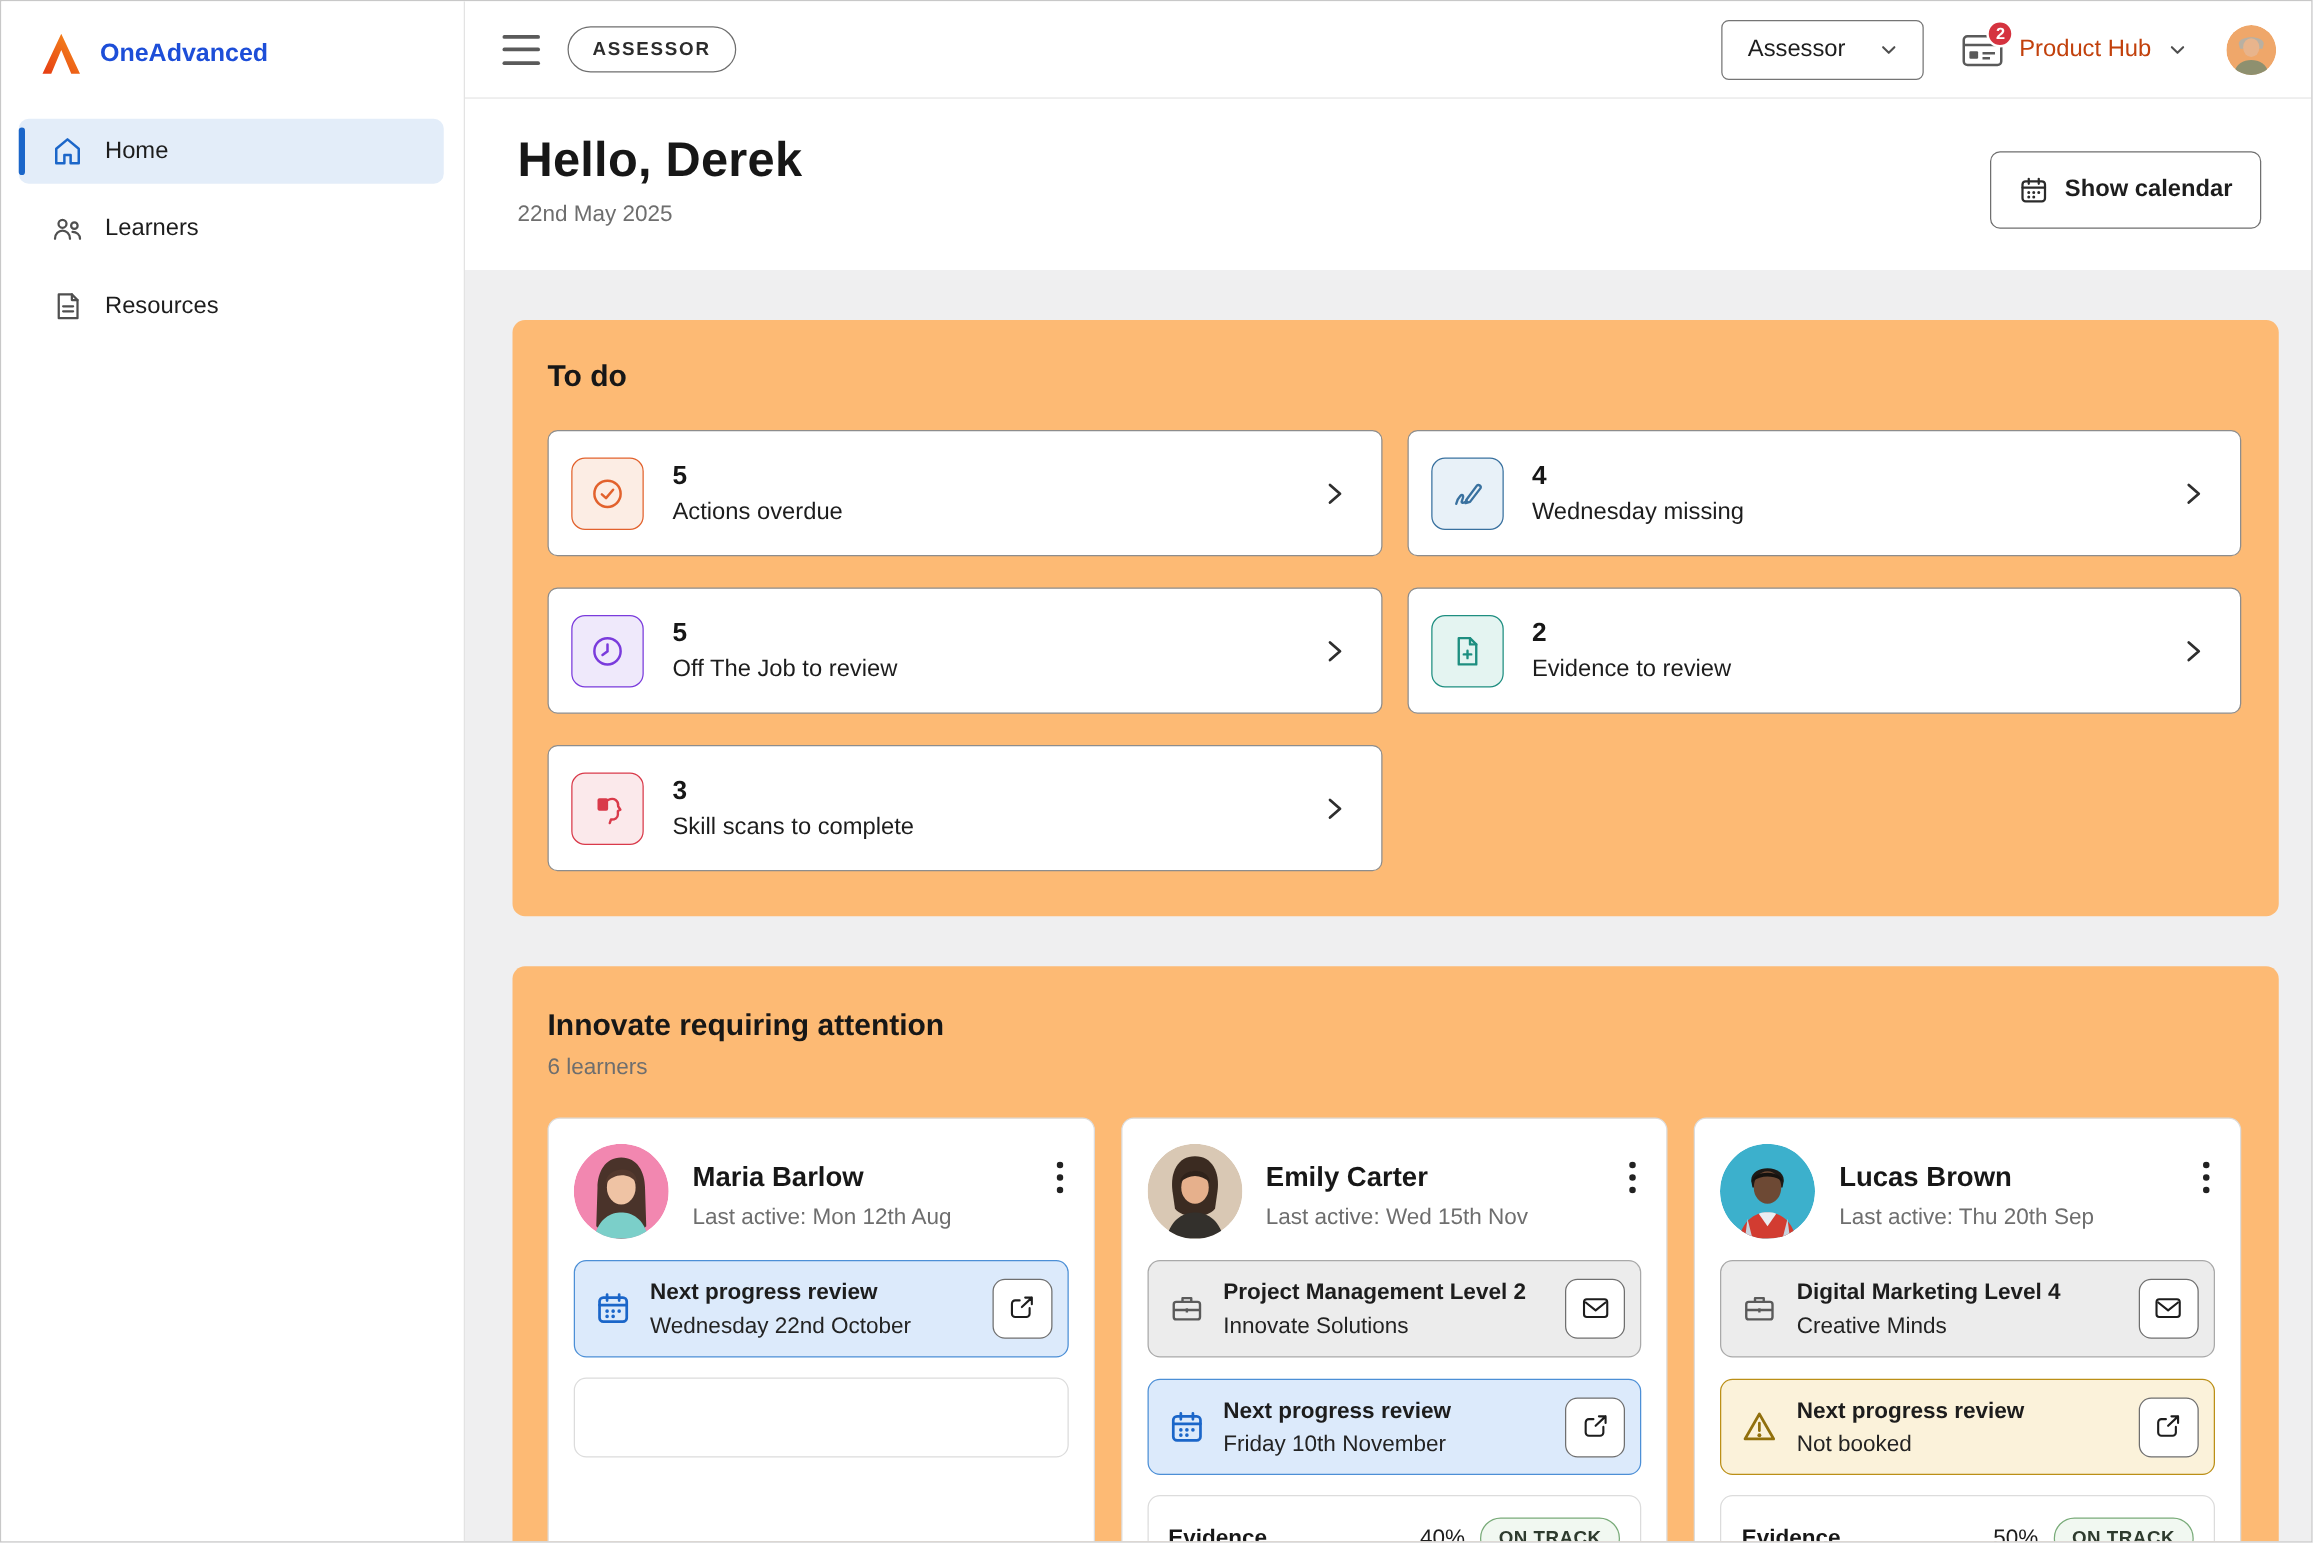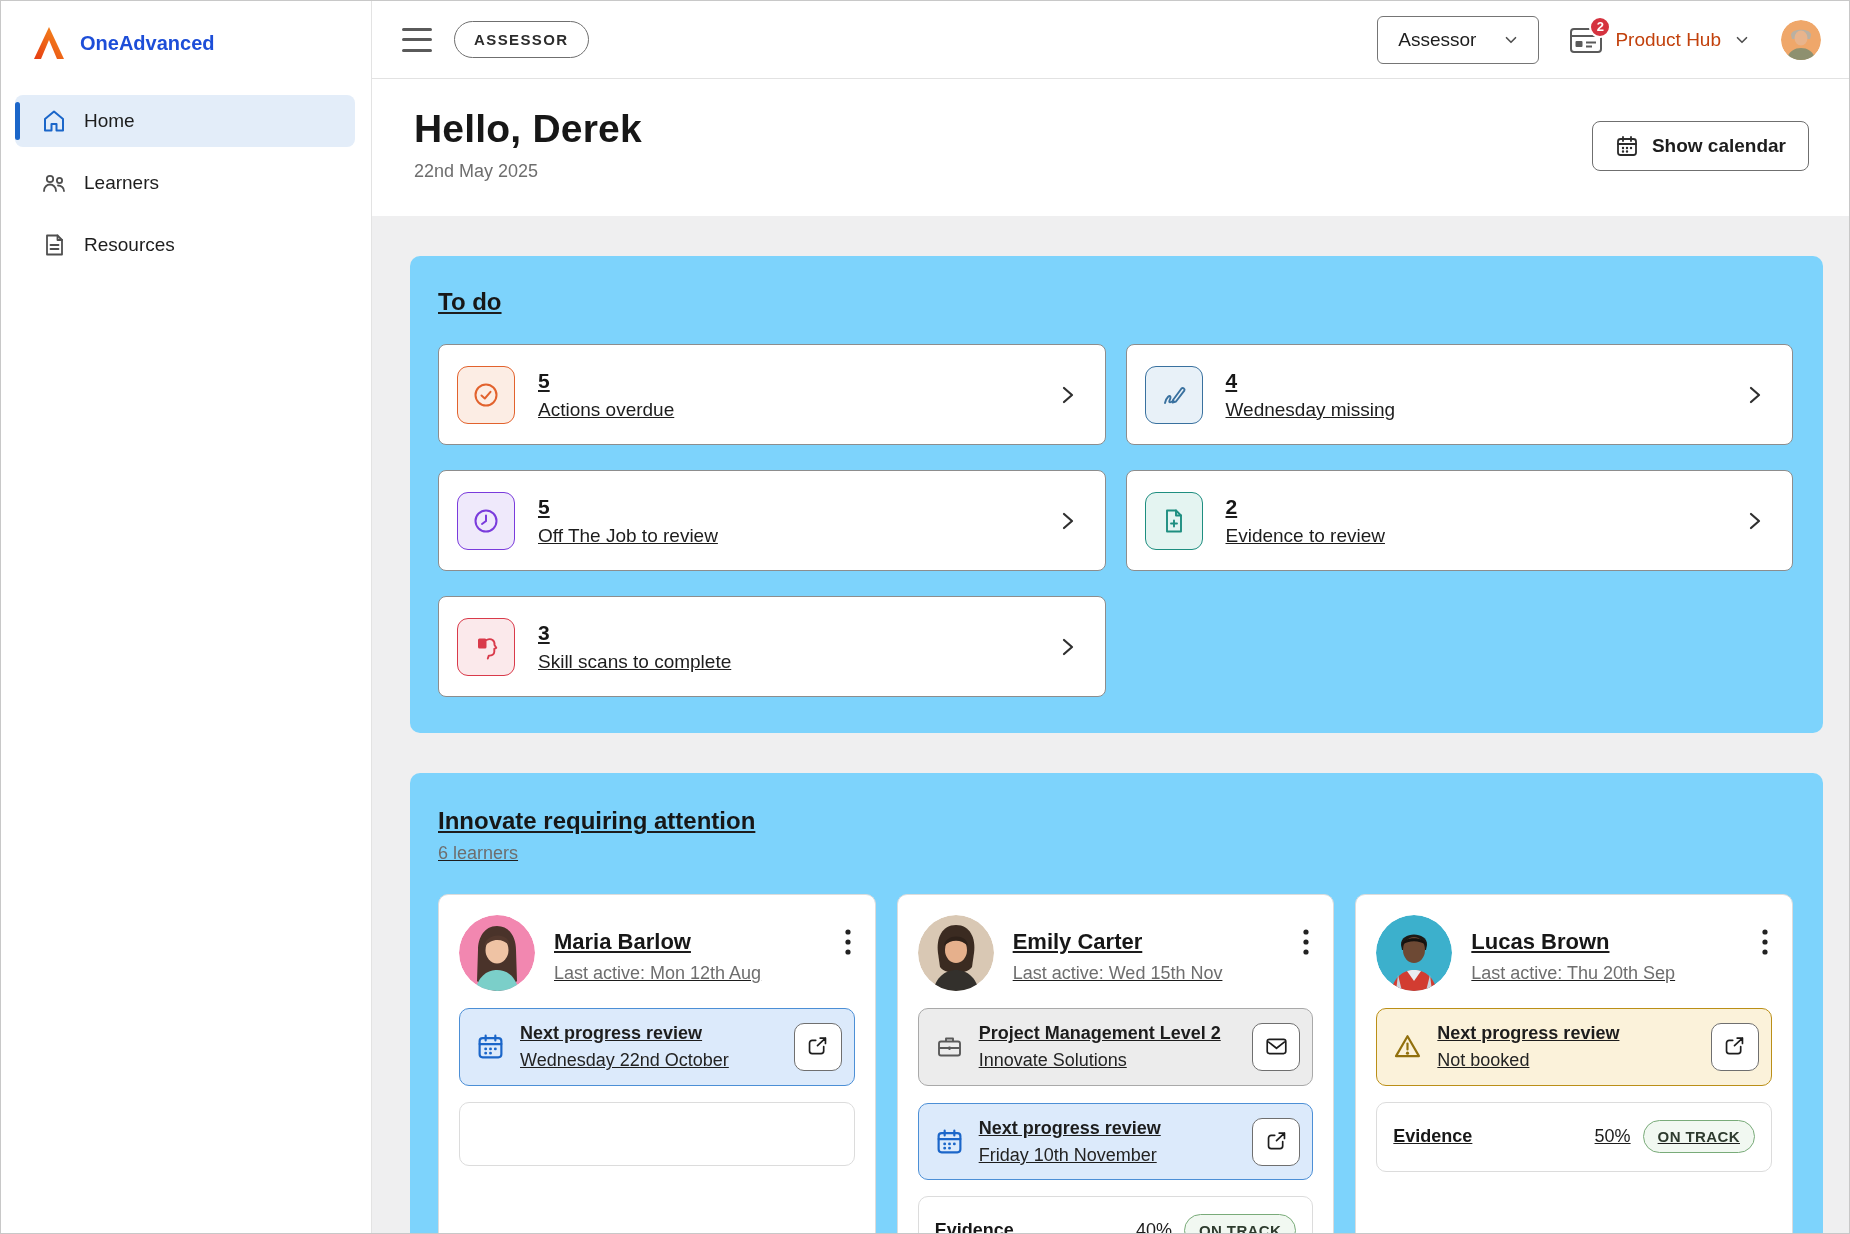--- a/index.html
+++ b/index.html
@@ -65,7 +65,7 @@
   .hero-title { font-size: 39px; font-weight: 800; letter-spacing: 0.2px; color: #171717; }
   .hero-date { font-size: 18px; color: #6e6e6e; margin-top: 10px; }
   .btn-calendar {
-    margin-top: 14px; height: 50px; display: flex; align-items: center; gap: 13px;
+    margin-top: 14px; height: 62px; display: flex; align-items: center; gap: 13px;
     border: 1px solid #6f6f6f; border-radius: 8px; background: #fff; padding: 0 22px;
     font-size: 19px; font-weight: 600; color: #1d1d1d; cursor: pointer;
     font-family: "Liberation Sans", sans-serif;

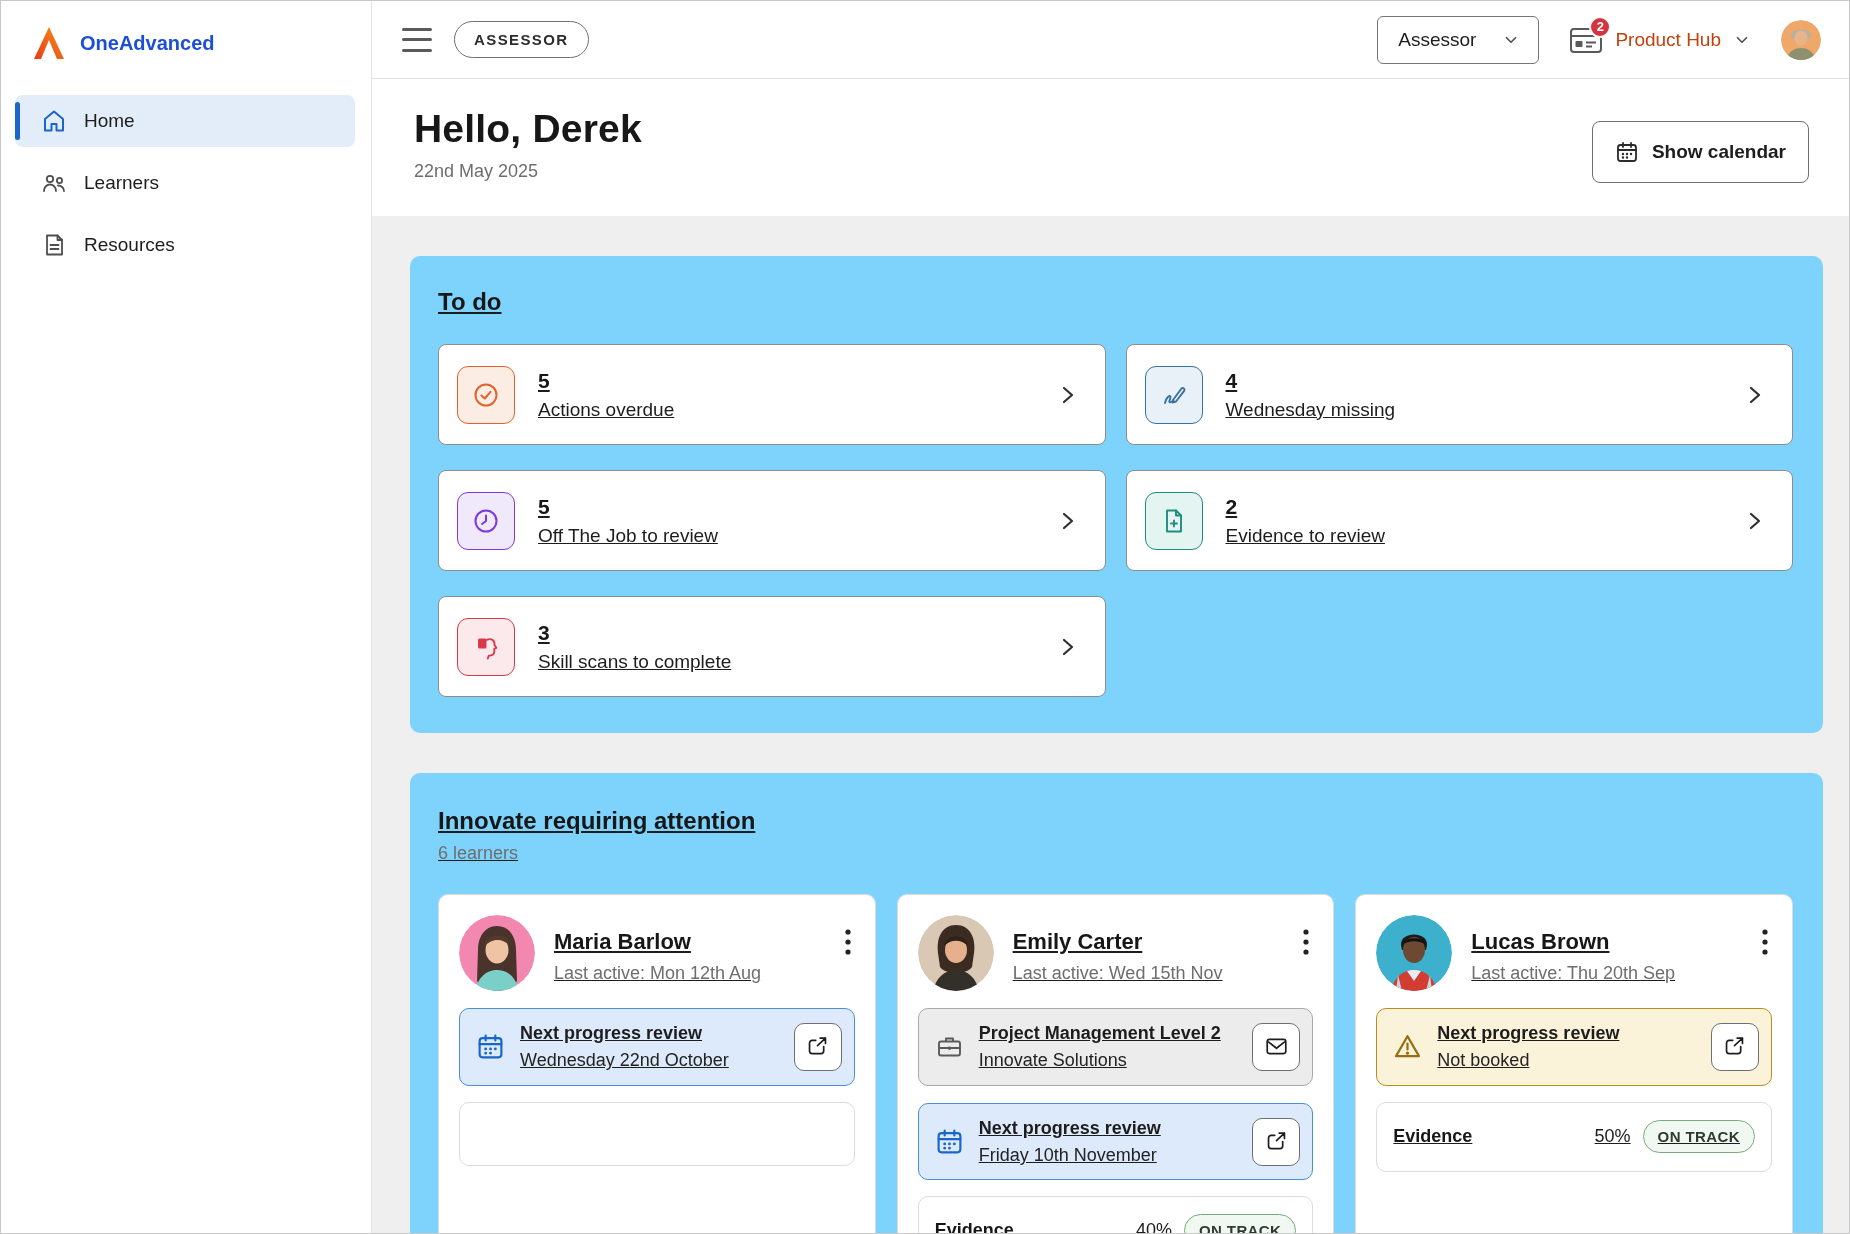--- a/index.html
+++ b/index.html
@@ -74,7 +74,7 @@
 
   
   .content { flex: 1; background: #efeff0; padding: 40px 26px 0 38px; overflow: hidden; }
-  .panel { background: #7dd3fc; border-radius: 10px; text-decoration: underline; }
+  .panel { background: #fdba74; border-radius: 10px; }
   .panel-title { font-size: 24px; font-weight: 700; color: #171717; }
   .panel-sub { font-size: 18px; color: #6e6e6e; margin-top: 8px; }
 

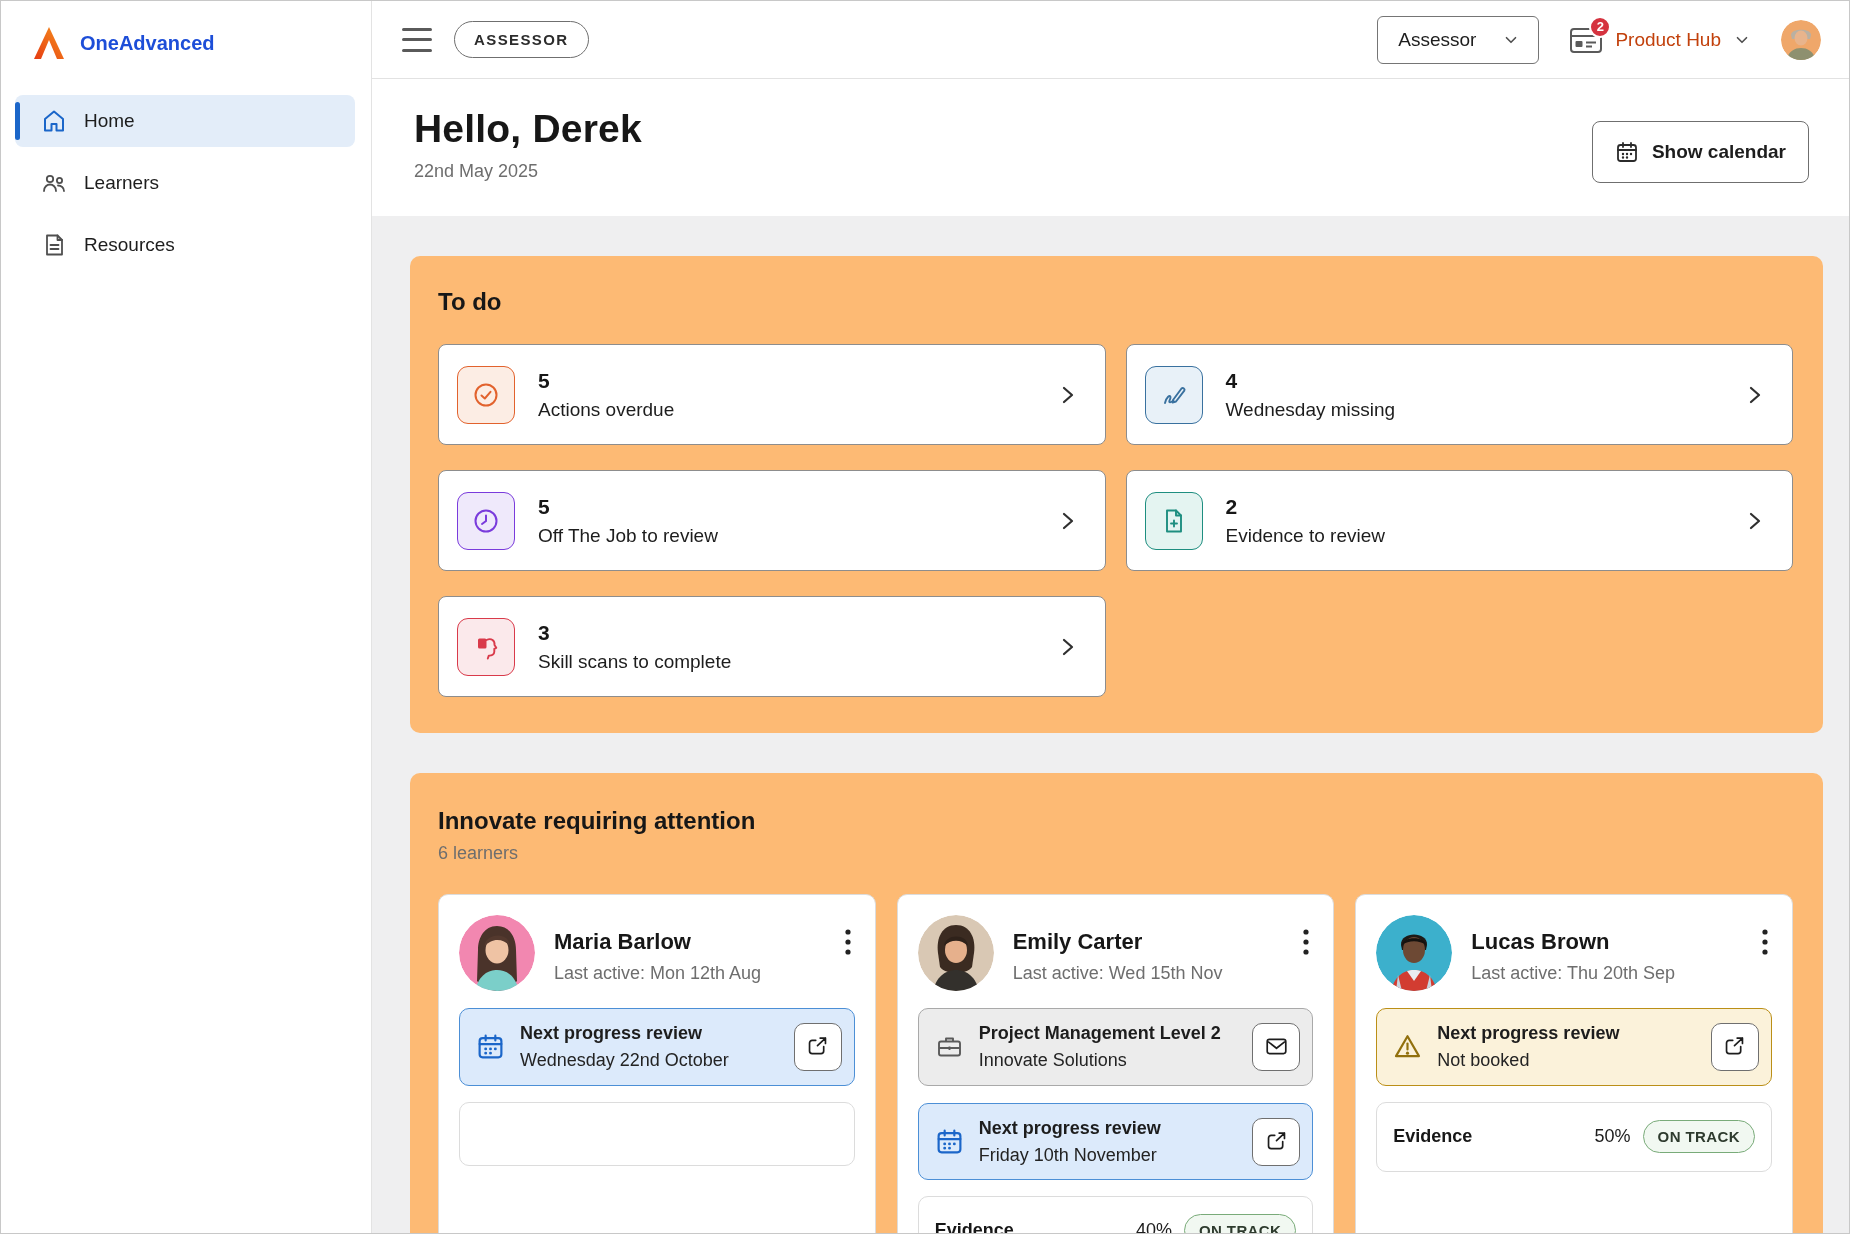--- a/index.html
+++ b/index.html
@@ -475,6 +475,23 @@
               </button>
             </div>
 
+            <div class="info-box course-box">
+              <svg class="box-icon" viewBox="0 0 29 29" fill="none" stroke="currentColor" stroke-width="1.9" stroke-linejoin="round">
+                <rect x="4" y="9.5" width="21" height="14" rx="2"></rect>
+                  <path d="M11 9.5 V6.5 H18 V9.5"></path>
+                  <path d="M4 16 H25 M14.5 14.5 V18"></path>
+              </svg>
+              <span class="box-text">
+                <div class="box-title">Digital Marketing Level 4</div>
+                <div class="box-sub">Creative Minds</div>
+              </span>
+              <button class="box-btn">
+                <svg viewBox="0 0 26 24" fill="none" stroke="currentColor" stroke-width="1.9" stroke-linejoin="round">
+                  <rect x="2.5" y="4" width="21" height="16" rx="2.5"></rect>
+                    <polyline points="3.5,6.5 13,14 22.5,6.5"></polyline>
+                </svg>
+              </button>
+            </div>
 
             <div class="info-box review-amber">
               <svg class="box-icon" viewBox="0 0 24 24" fill="none" stroke="currentColor" stroke-width="1.8" stroke-linecap="round" stroke-linejoin="round">

